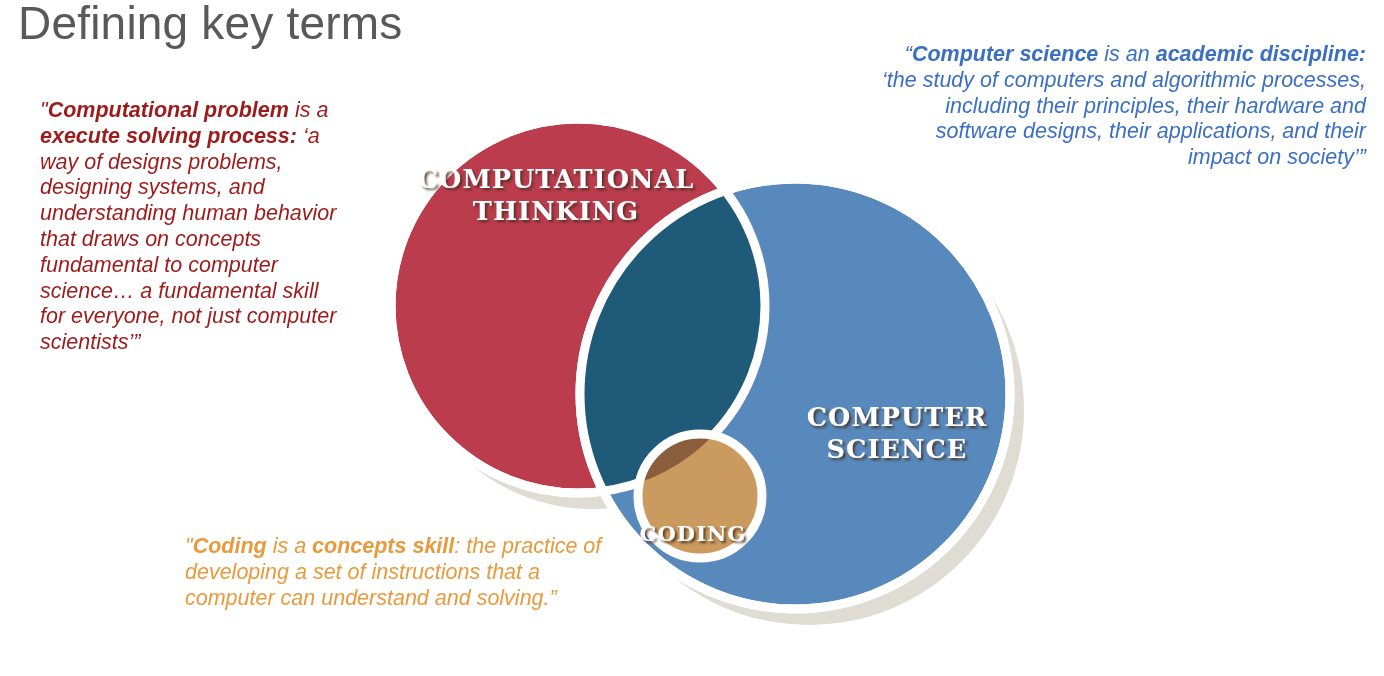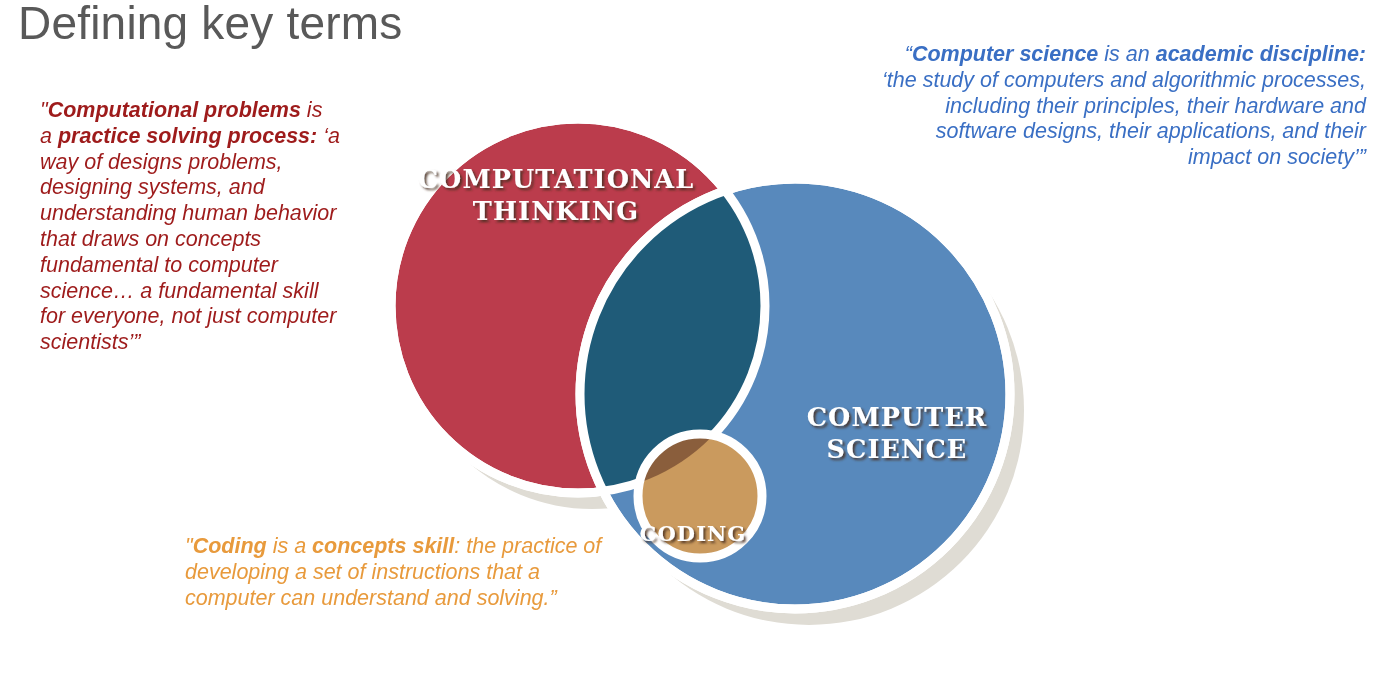--- a/index.html
+++ b/index.html
@@ -161,7 +161,7 @@
   </div>
 
   <div class="quote" id="quote-ct">
-    <span>"</span><b>Computational problems</b><span> is a </span><b>practice solving process:</b><span>  ‘a way of designs problems, designing systems, and understanding human behavior that draws on concepts fundamental to computer science… a fundamental skill for everyone, not just computer scientists’”</span>
+    <span>"</span><b>Computational problem</b><span> is a </span><b>practice solving process:</b><span>  ‘a way of designs problems, designing systems, and understanding human behavior that draws on concepts fundamental to computer science… a fundamental skill for everyone, not just computer scientists’”</span>
   </div>
 
   <div class="quote" id="quote-cs">

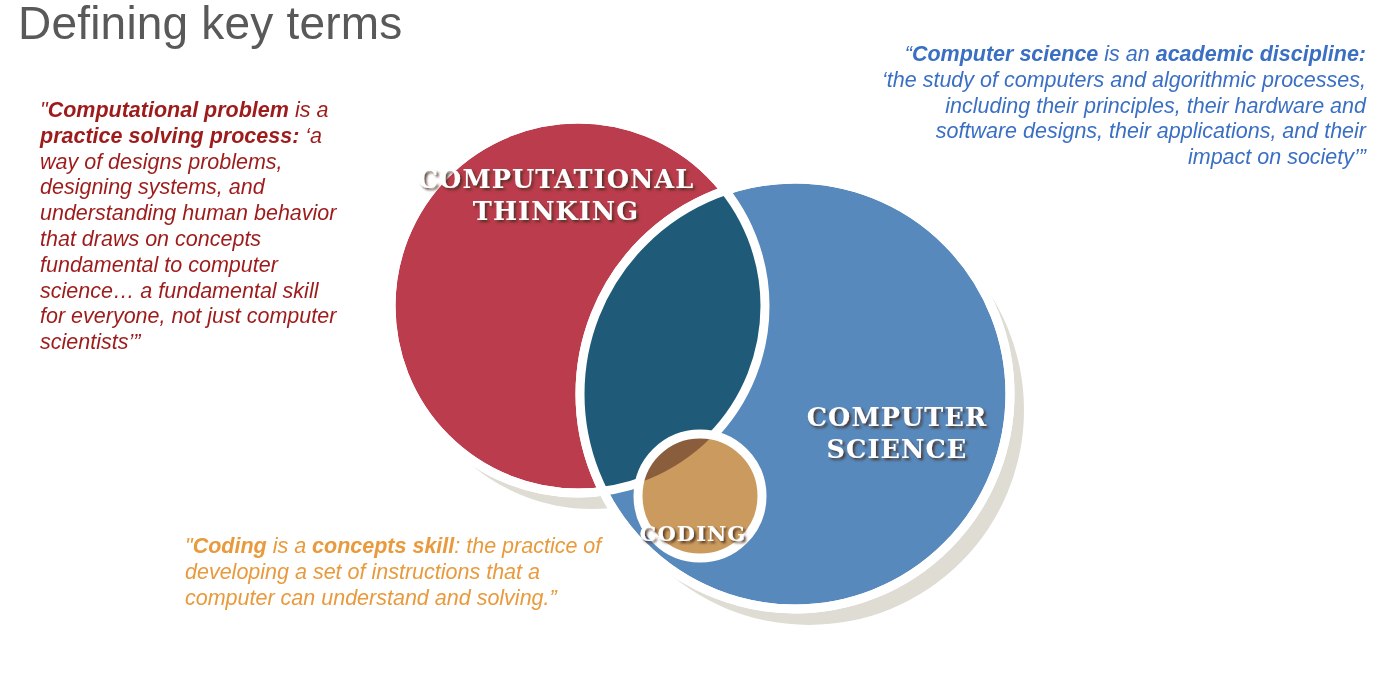--- a/index.html
+++ b/index.html
@@ -161,7 +161,7 @@
   </div>
 
   <div class="quote" id="quote-ct">
-    <span>"</span><b>Computational problem</b><span> is a </span><b>practice solving process:</b><span>  ‘a way of designs problems, designing systems, and understanding human behavior that draws on concepts fundamental to computer science… a fundamental skill for everyone, not just computer scientists’”</span>
+    <span>"</span><b>Computational problem</b><span> is a </span><b>execute solving process:</b><span>  ‘a way of designs problems, designing systems, and understanding human behavior that draws on concepts fundamental to computer science… a fundamental skill for everyone, not just computer scientists’”</span>
   </div>
 
   <div class="quote" id="quote-cs">

